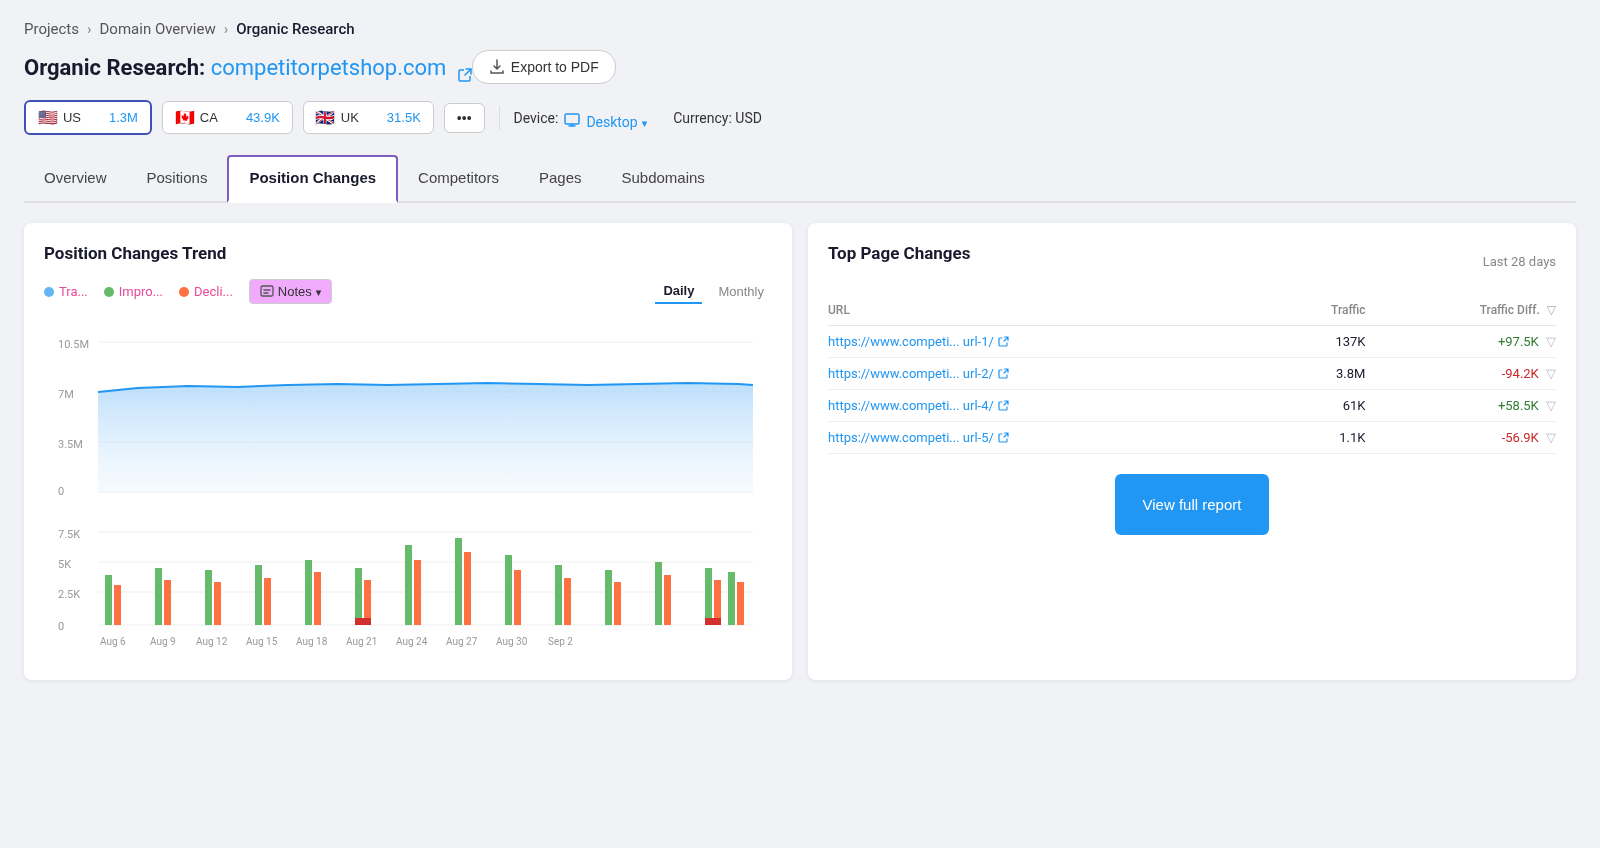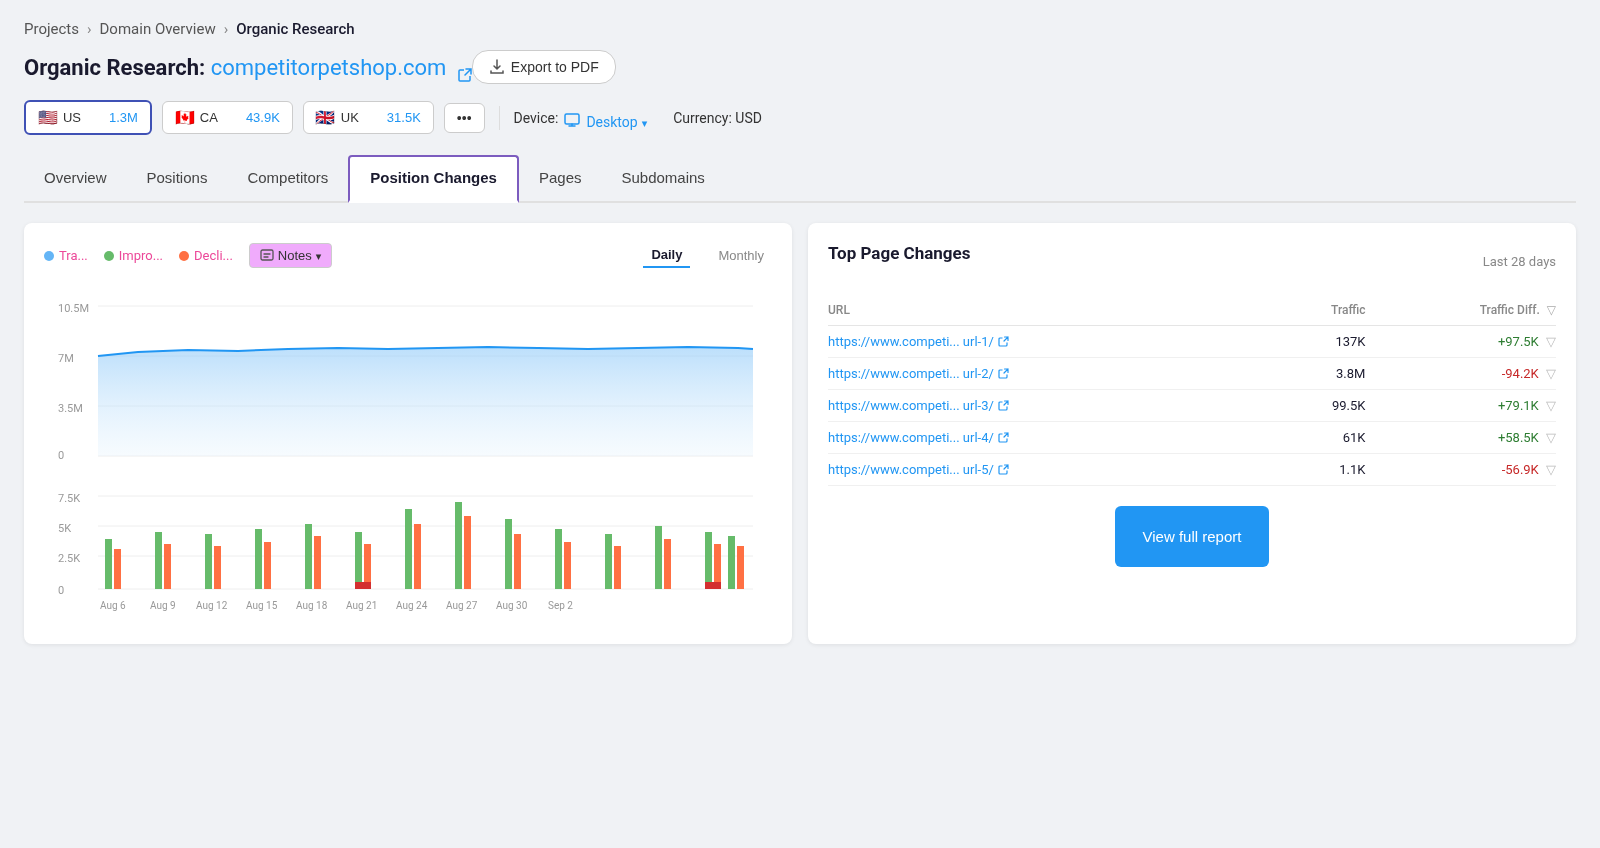--- a/index.html
+++ b/index.html
@@ -353,8 +353,8 @@
   <nav class="nav-tabs">
     <button class="nav-tab">Overview</button>
     <button class="nav-tab">Positions</button>
+    <button class="nav-tab active">Position Changes</button>
     <button class="nav-tab">Competitors</button>
-    <button class="nav-tab active">Position Changes</button>
     <button class="nav-tab">Pages</button>
     <button class="nav-tab">Subdomains</button>
   </nav>

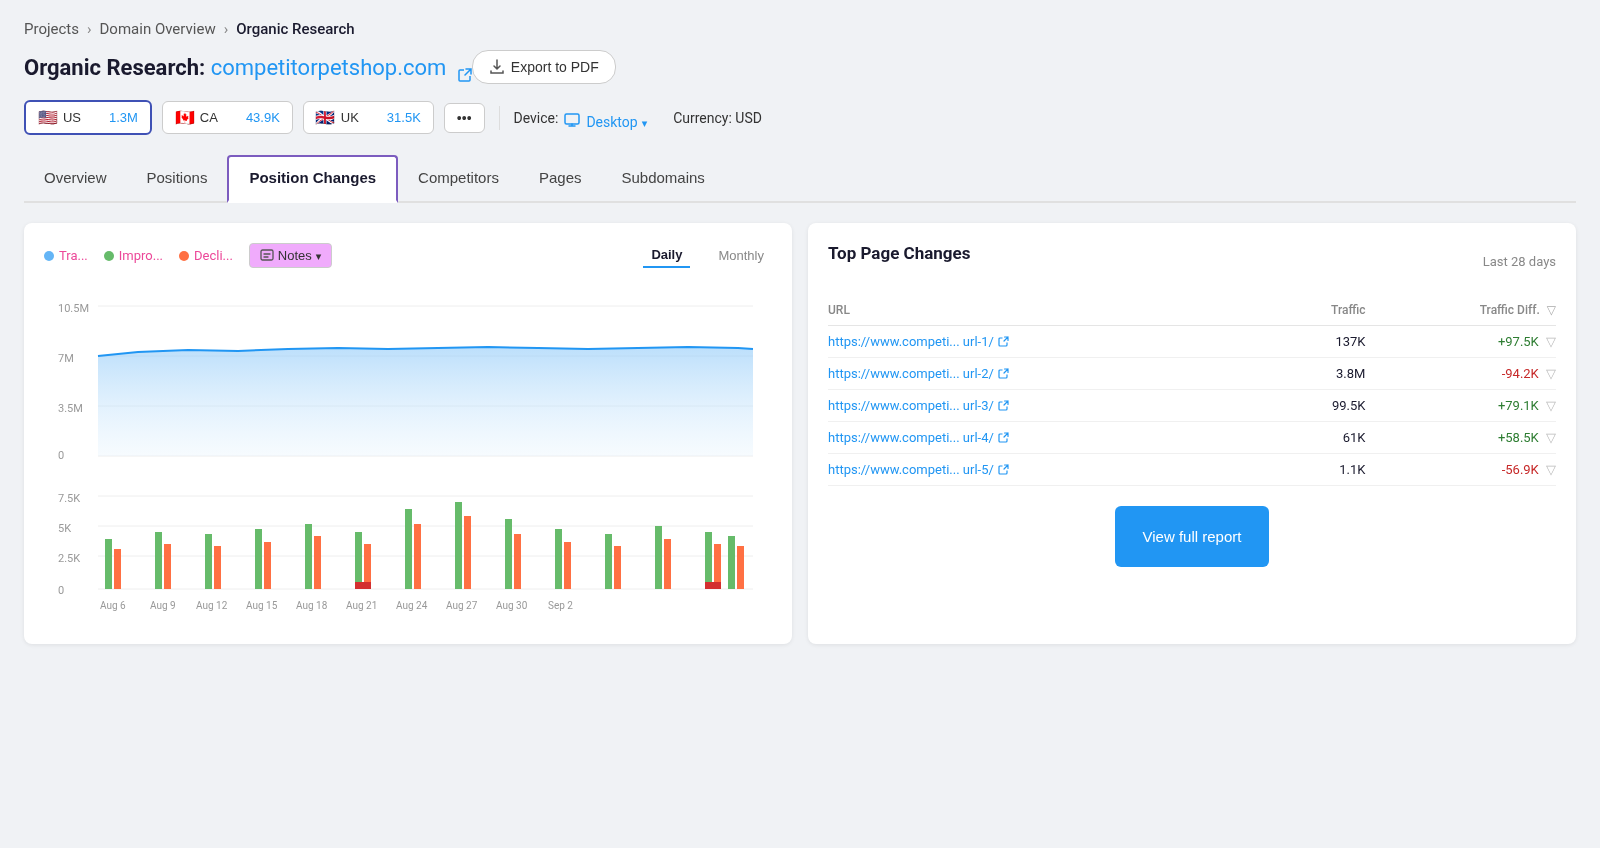--- a/index.html
+++ b/index.html
@@ -362,6 +362,7 @@
   <div class="main-grid">
 
     <div class="card">
+      <div class="card-title">Position Changes Trend</div>
 
       <div class="chart-controls">
         <div class="legend-item">

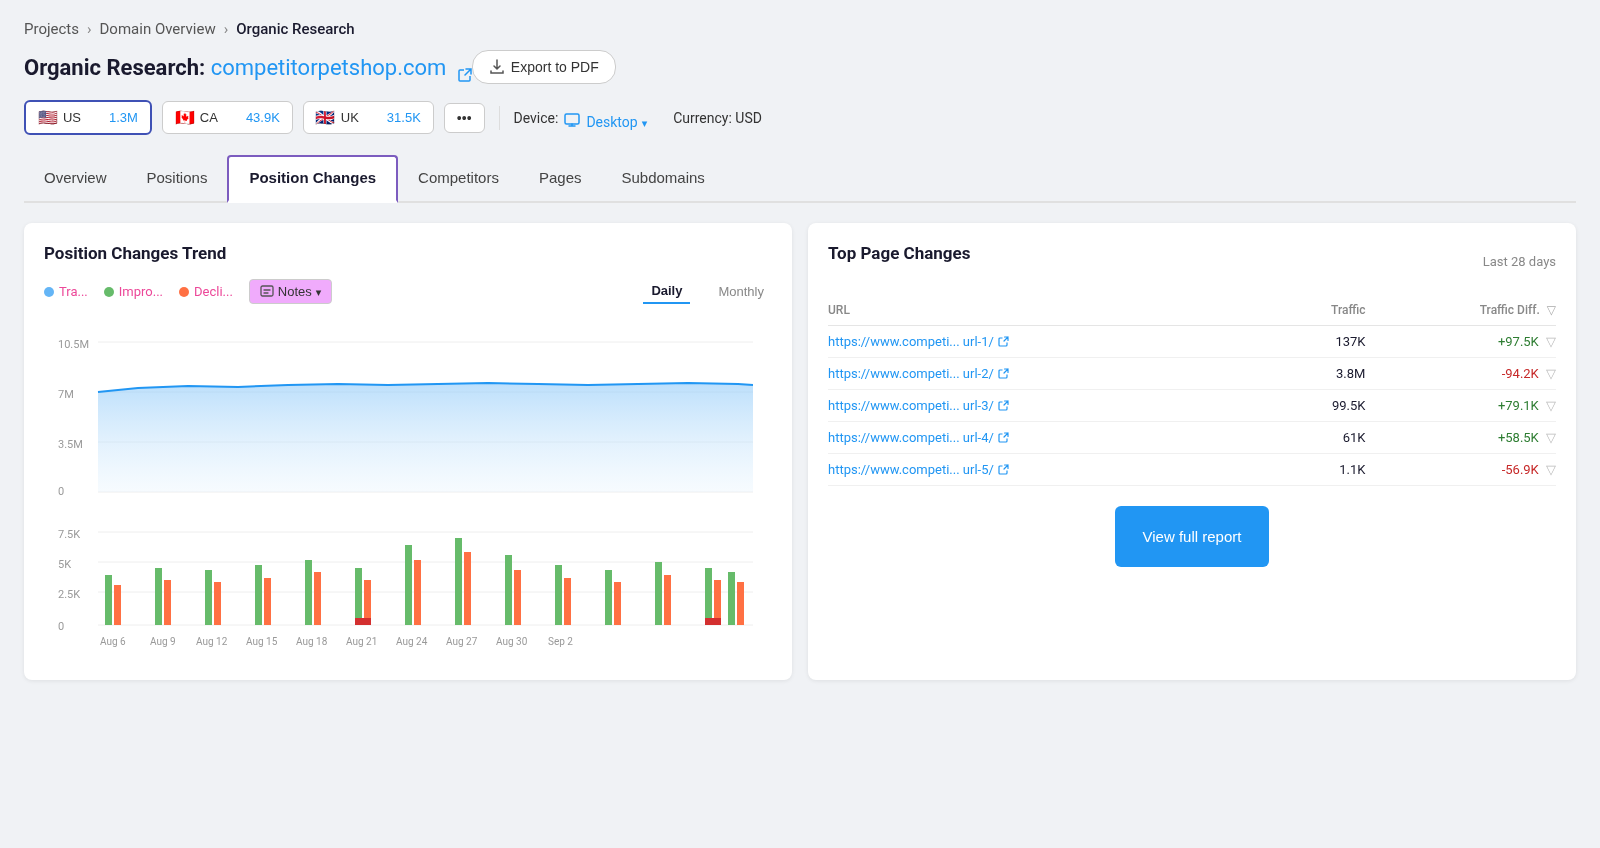--- a/index.html
+++ b/index.html
@@ -195,7 +195,7 @@
     }
     .view-toggle {
       display: flex;
-      gap: 20px;
+      gap: 8px;
       margin-left: auto;
     }
     .view-btn {

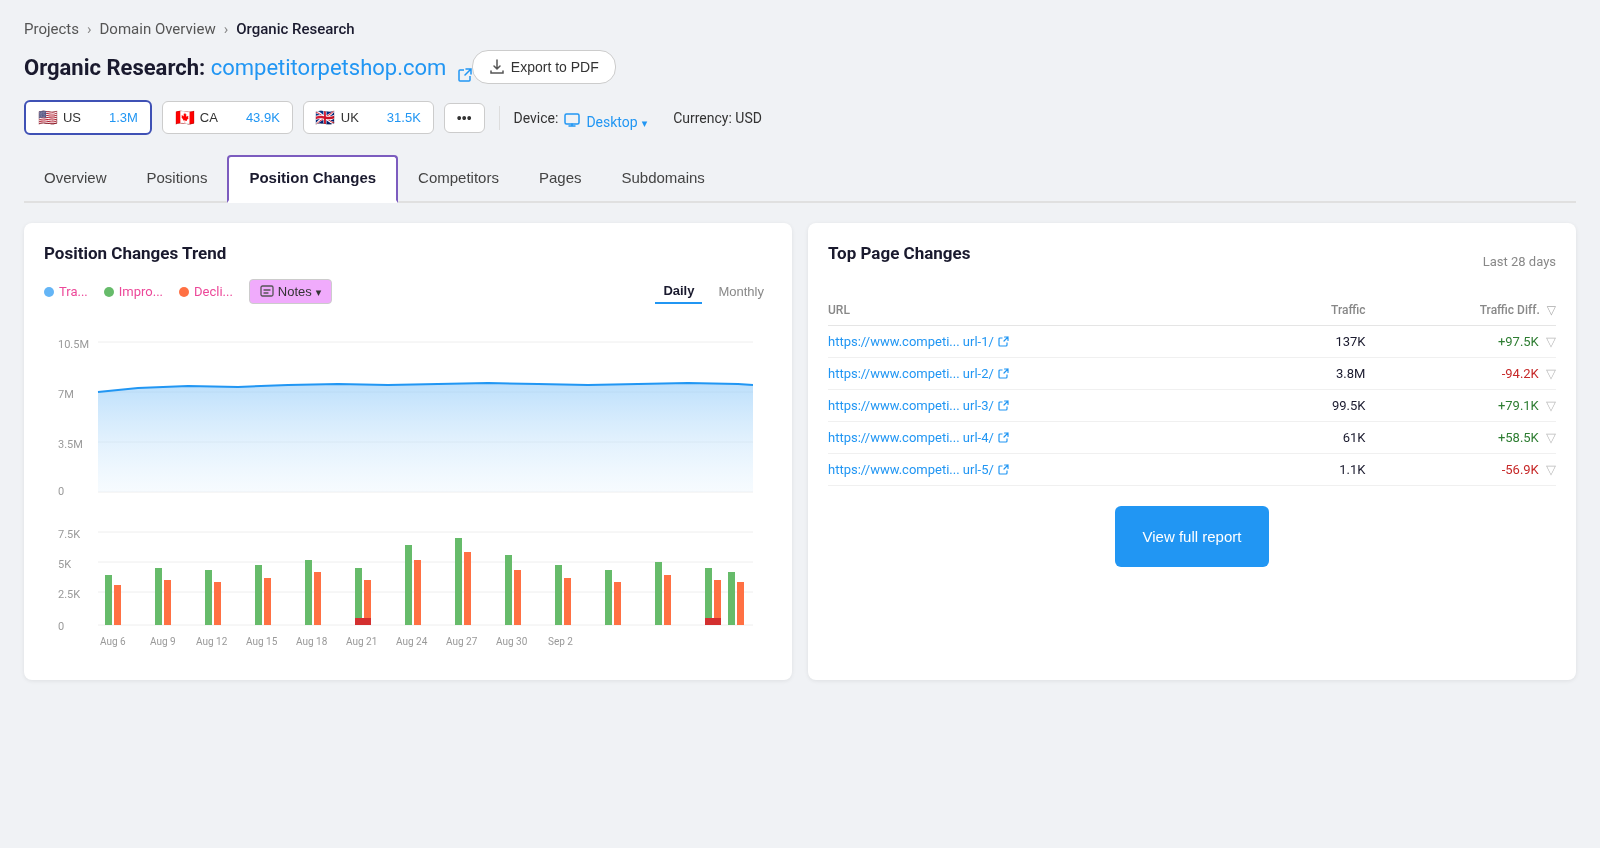--- a/index.html
+++ b/index.html
@@ -535,22 +535,6 @@
             <tr>
       <td>
         <a href="#" class="url-link">
-          https://www.competi... url-3/
-          <svg width="11" height="11" viewBox="0 0 11 11" fill="none">
-            <path d="M4.5 2H2a1 1 0 00-1 1v6a1 1 0 001 1h6a1 1 0 001-1V6.5" stroke="#2196f3" stroke-width="1.2"></path>
-            <path d="M6.5 1h3.5v3.5M10 1L6 5" stroke="#2196f3" stroke-width="1.2" stroke-linecap="round"></path>
-          </svg>
-        </a>
-      </td>
-      <td class="right">99.5K</td>
-      <td class="right positive">
-        +79.1K
-        <span style="color:#bbb; margin-left:4px;">▽</span>
-      </td>
-    </tr>
-            <tr>
-      <td>
-        <a href="#" class="url-link">
           https://www.competi... url-4/
           <svg width="11" height="11" viewBox="0 0 11 11" fill="none">
             <path d="M4.5 2H2a1 1 0 00-1 1v6a1 1 0 001 1h6a1 1 0 001-1V6.5" stroke="#2196f3" stroke-width="1.2"></path>

